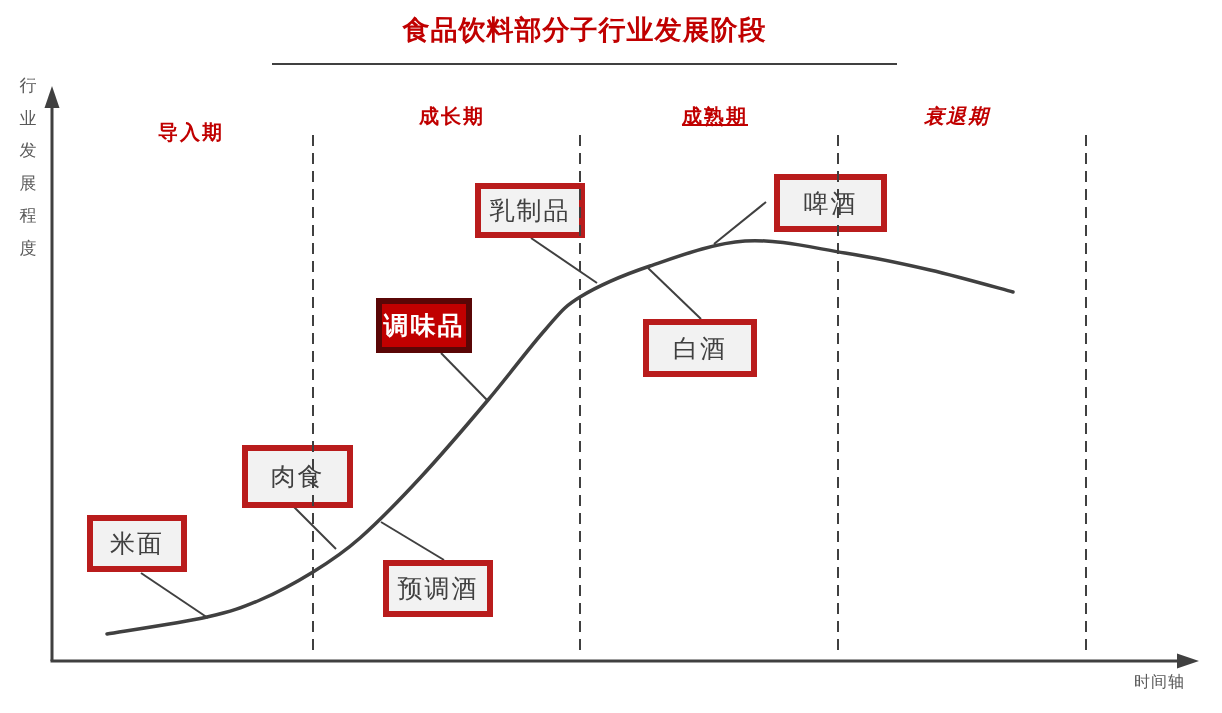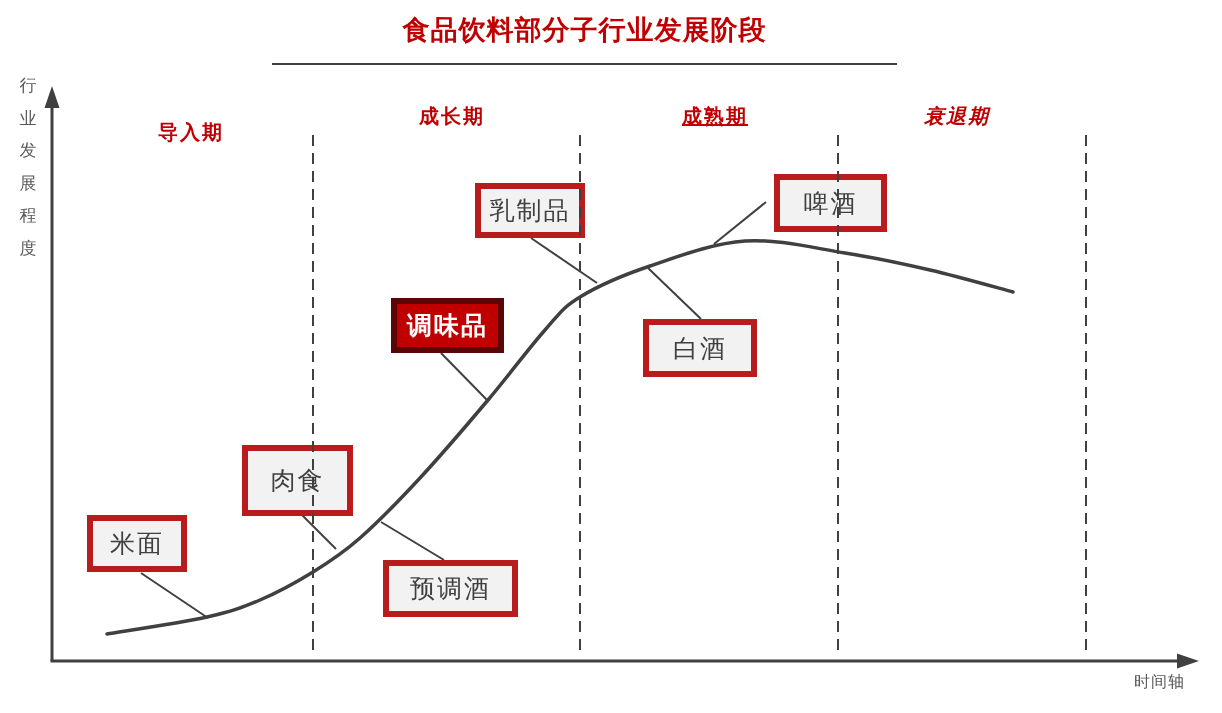--- a/index.html
+++ b/index.html
@@ -43,7 +43,7 @@
       <div class="abox" style="left: 87px; top: 515px; width: 100px; height: 57px;">米面</div>
       <div class="abox" style="left: 242px; top: 445px; width: 111px; height: 71px;">肉食</div>
       <div class="abox" style="left: 383px; top: 560px; width: 135px; height: 57px;">预调酒</div>
-      <div class="abox hl" style="left: 391px; top: 298px; width: 113px; height: 55px;">调味品</div>
+      <div class="abox hl" style="left: 376px; top: 298px; width: 96px; height: 55px;">调味品</div>
       <div class="abox" style="left: 475px; top: 183px; width: 110px; height: 55px;">乳制品</div>
       <div class="abox" style="left: 643px; top: 319px; width: 114px; height: 58px;">白酒</div>
       <div class="abox" style="left: 766px; top: 174px; width: 113px; height: 58px; margin-left: 8px;">啤酒</div>

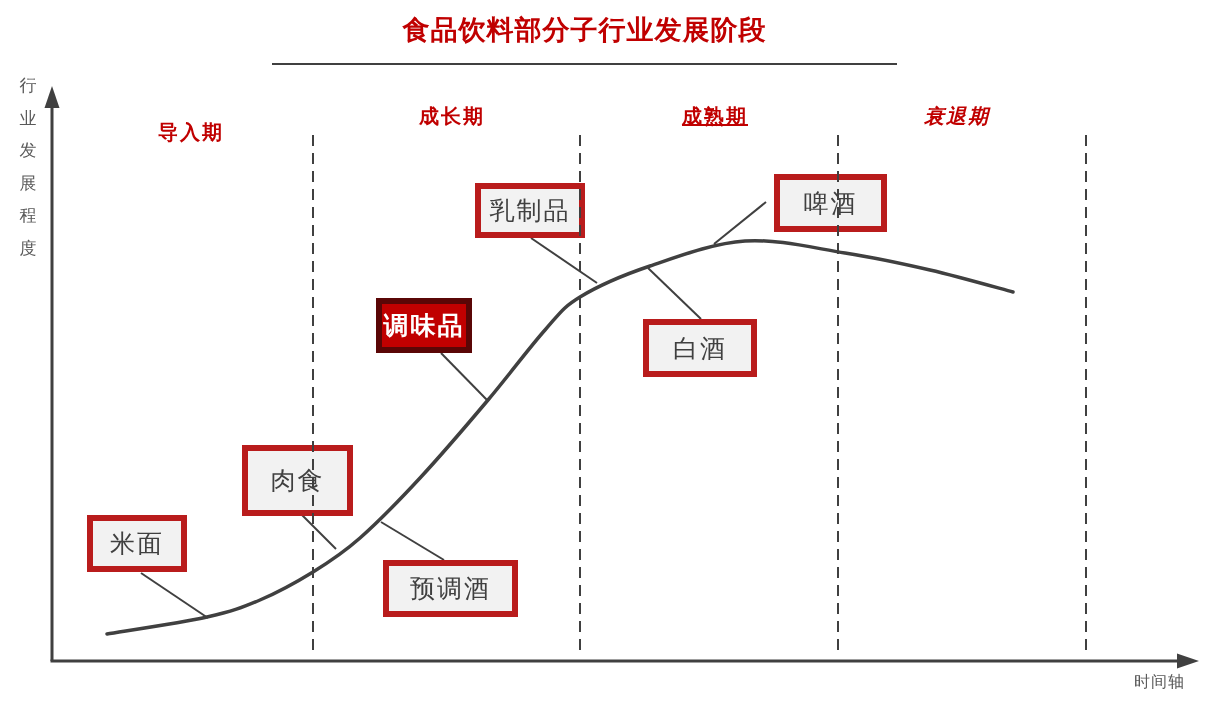--- a/index.html
+++ b/index.html
@@ -41,7 +41,7 @@
 
   <div id="boxes">
       <div class="abox" style="left: 87px; top: 515px; width: 100px; height: 57px;">米面</div>
-      <div class="abox" style="left: 242px; top: 445px; width: 111px; height: 71px;">肉食</div>
+      <div class="abox" style="left: 242px; top: 445px; width: 111px; height: 63px;">肉食</div>
       <div class="abox" style="left: 383px; top: 560px; width: 135px; height: 57px;">预调酒</div>
       <div class="abox hl" style="left: 376px; top: 298px; width: 96px; height: 55px;">调味品</div>
       <div class="abox" style="left: 475px; top: 183px; width: 110px; height: 55px;">乳制品</div>

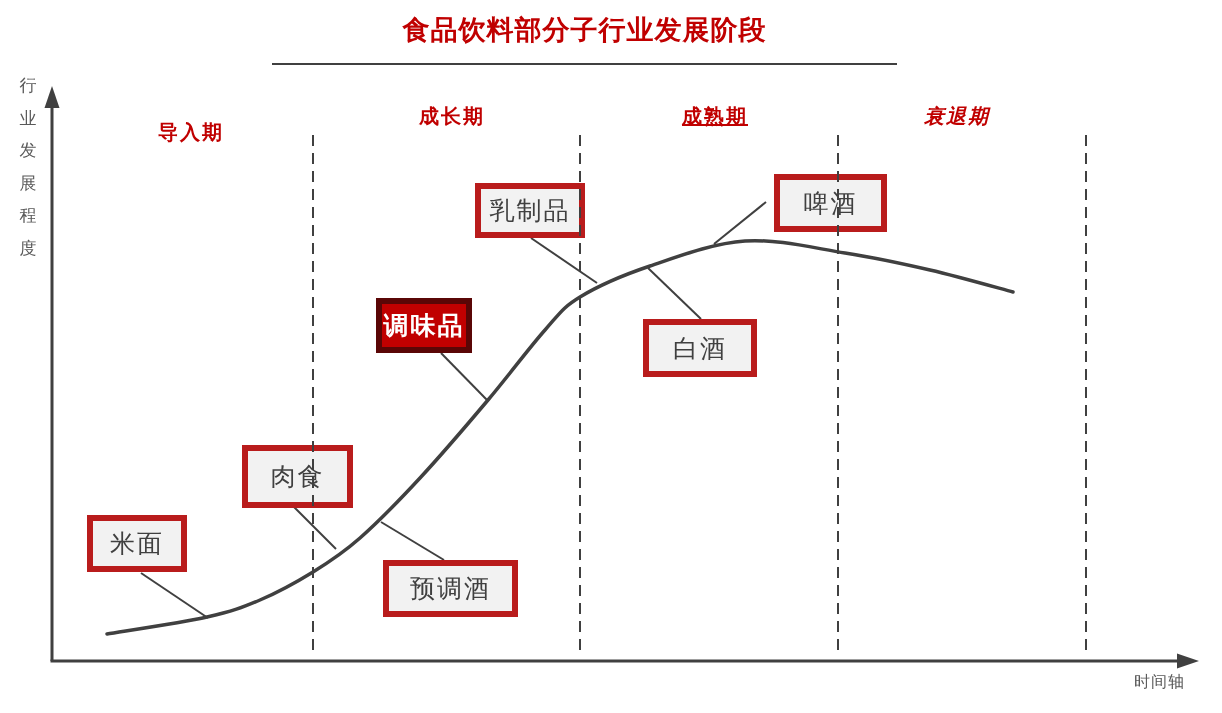--- a/index.html
+++ b/index.html
@@ -42,7 +42,7 @@
   <div id="boxes">
       <div class="abox" style="left: 87px; top: 515px; width: 100px; height: 57px;">米面</div>
       <div class="abox" style="left: 242px; top: 445px; width: 111px; height: 63px;">肉食</div>
-      <div class="abox" style="left: 383px; top: 560px; width: 135px; height: 57px;">预调酒</div>
+      <div class="abox" style="left: 383px; top: 560px; width: 110px; height: 57px;">预调酒</div>
       <div class="abox hl" style="left: 376px; top: 298px; width: 96px; height: 55px;">调味品</div>
       <div class="abox" style="left: 475px; top: 183px; width: 110px; height: 55px;">乳制品</div>
       <div class="abox" style="left: 643px; top: 319px; width: 114px; height: 58px;">白酒</div>

